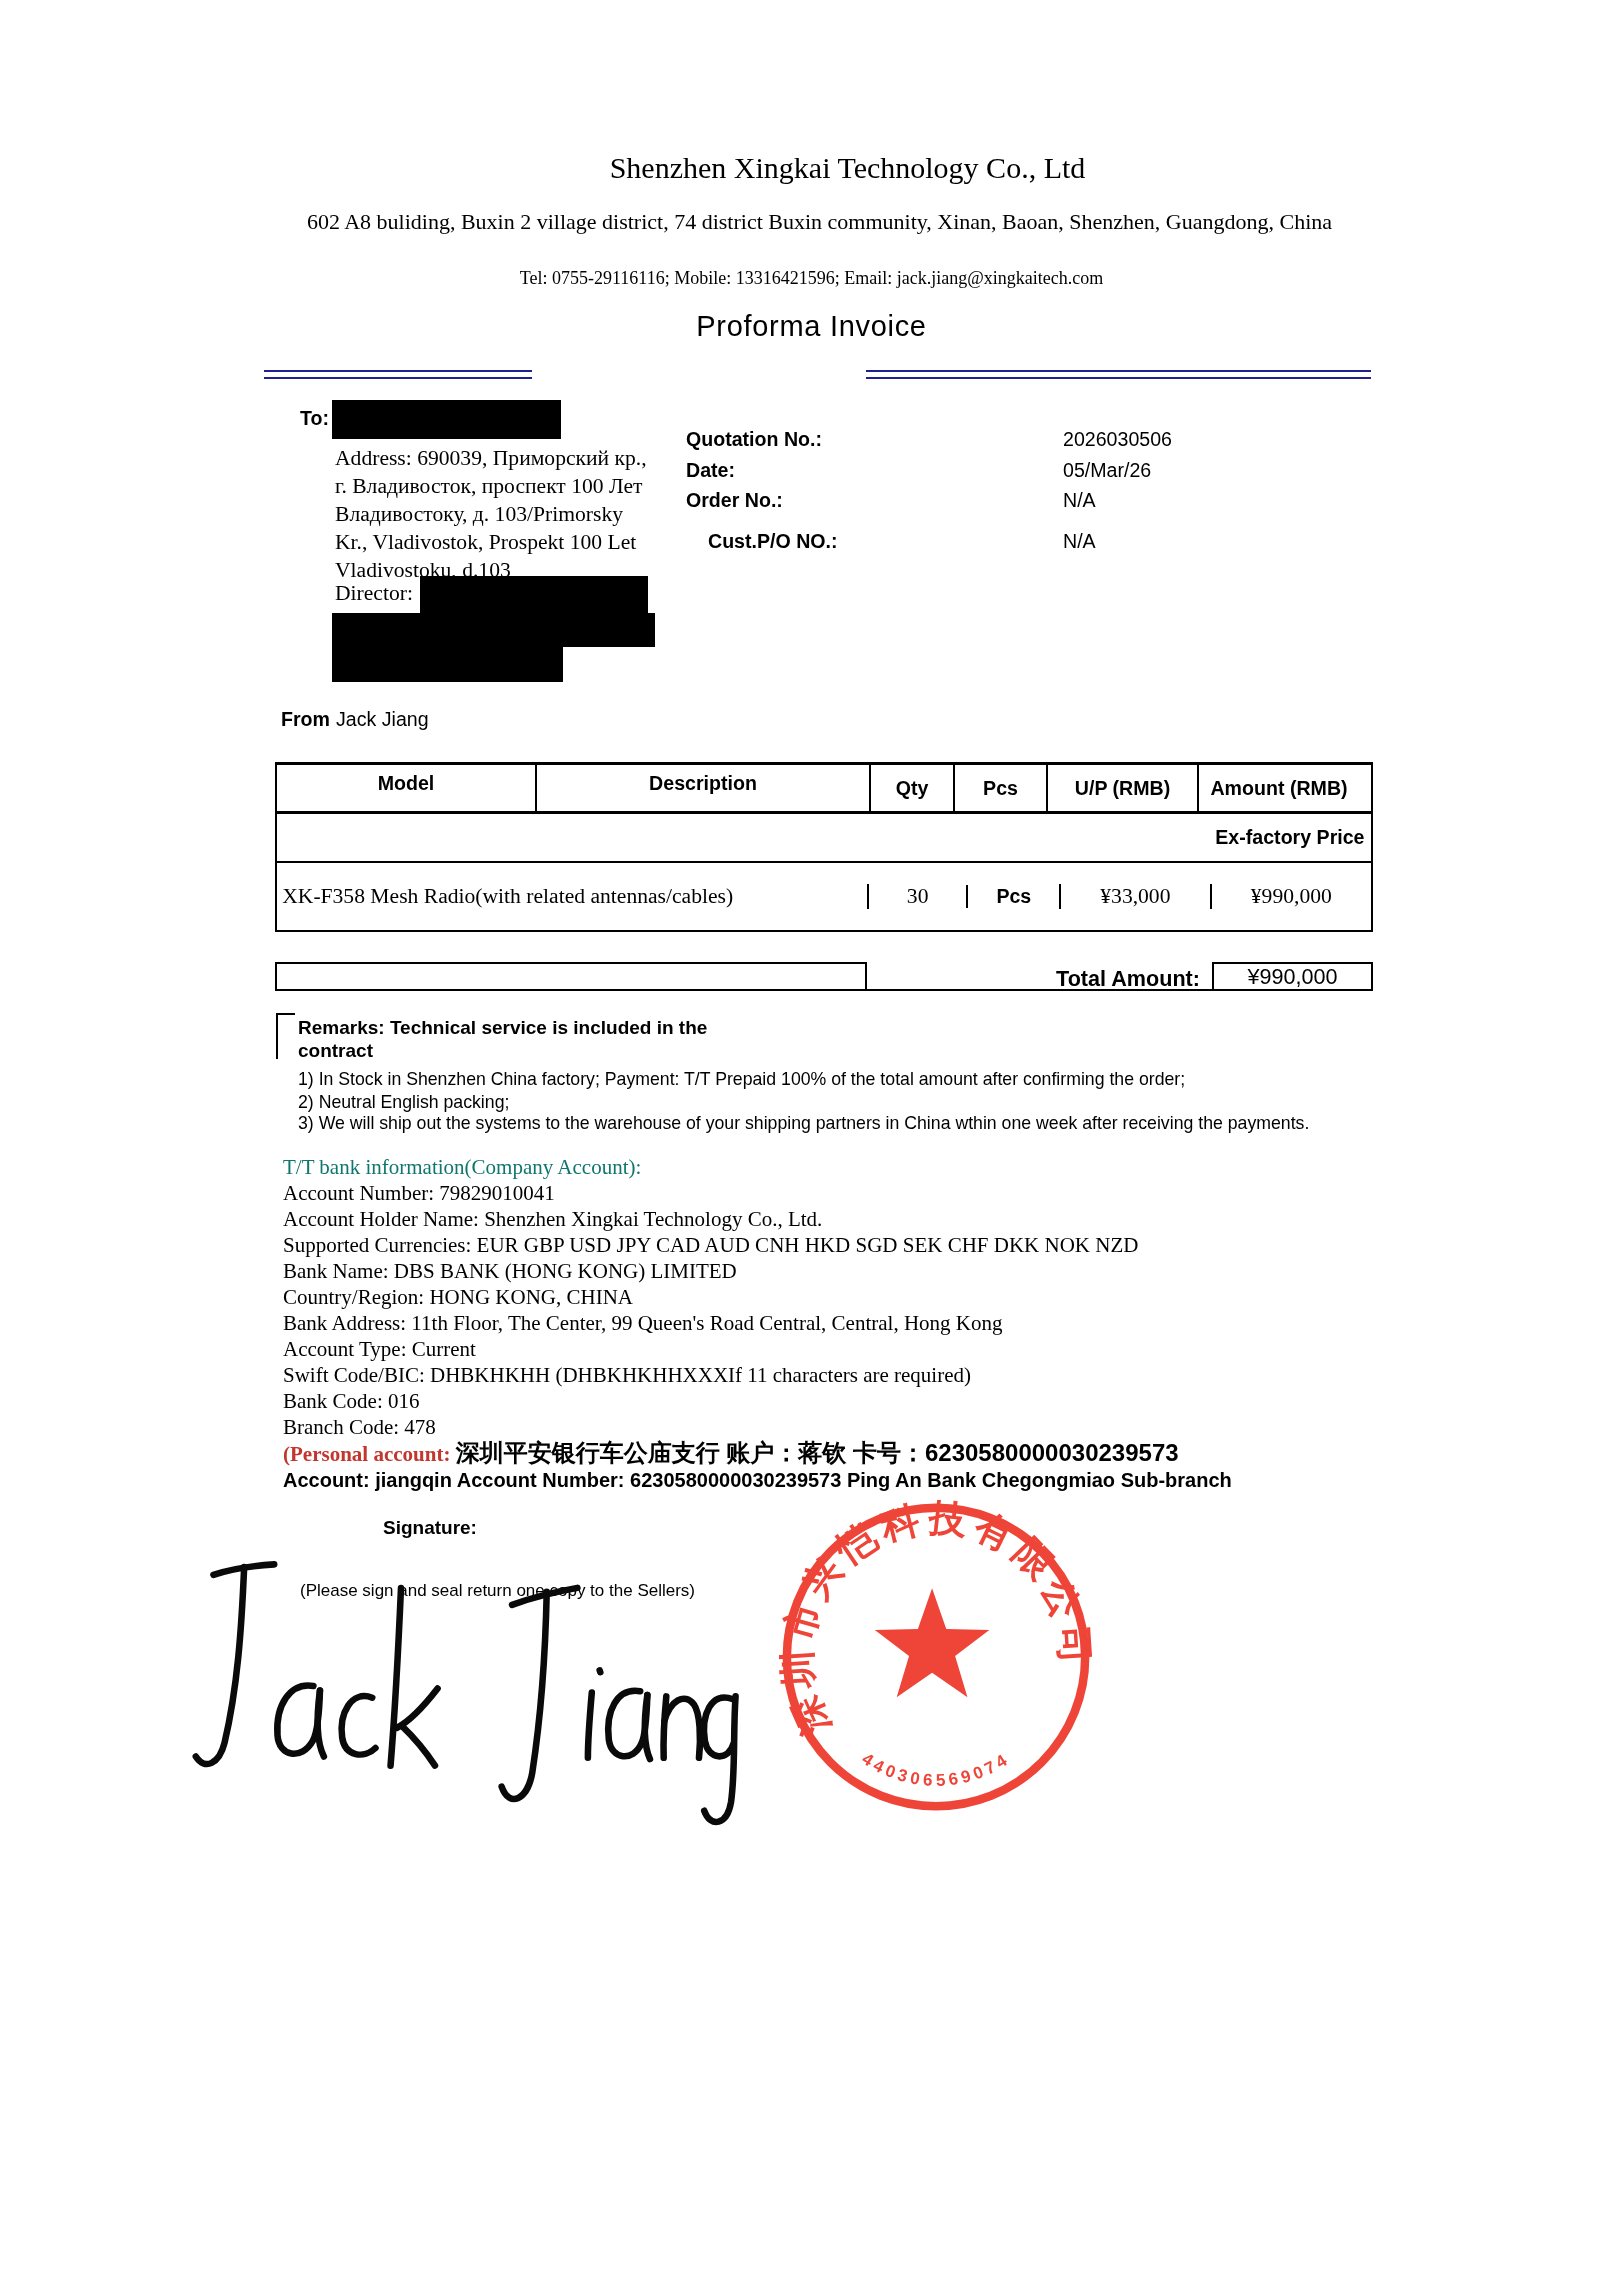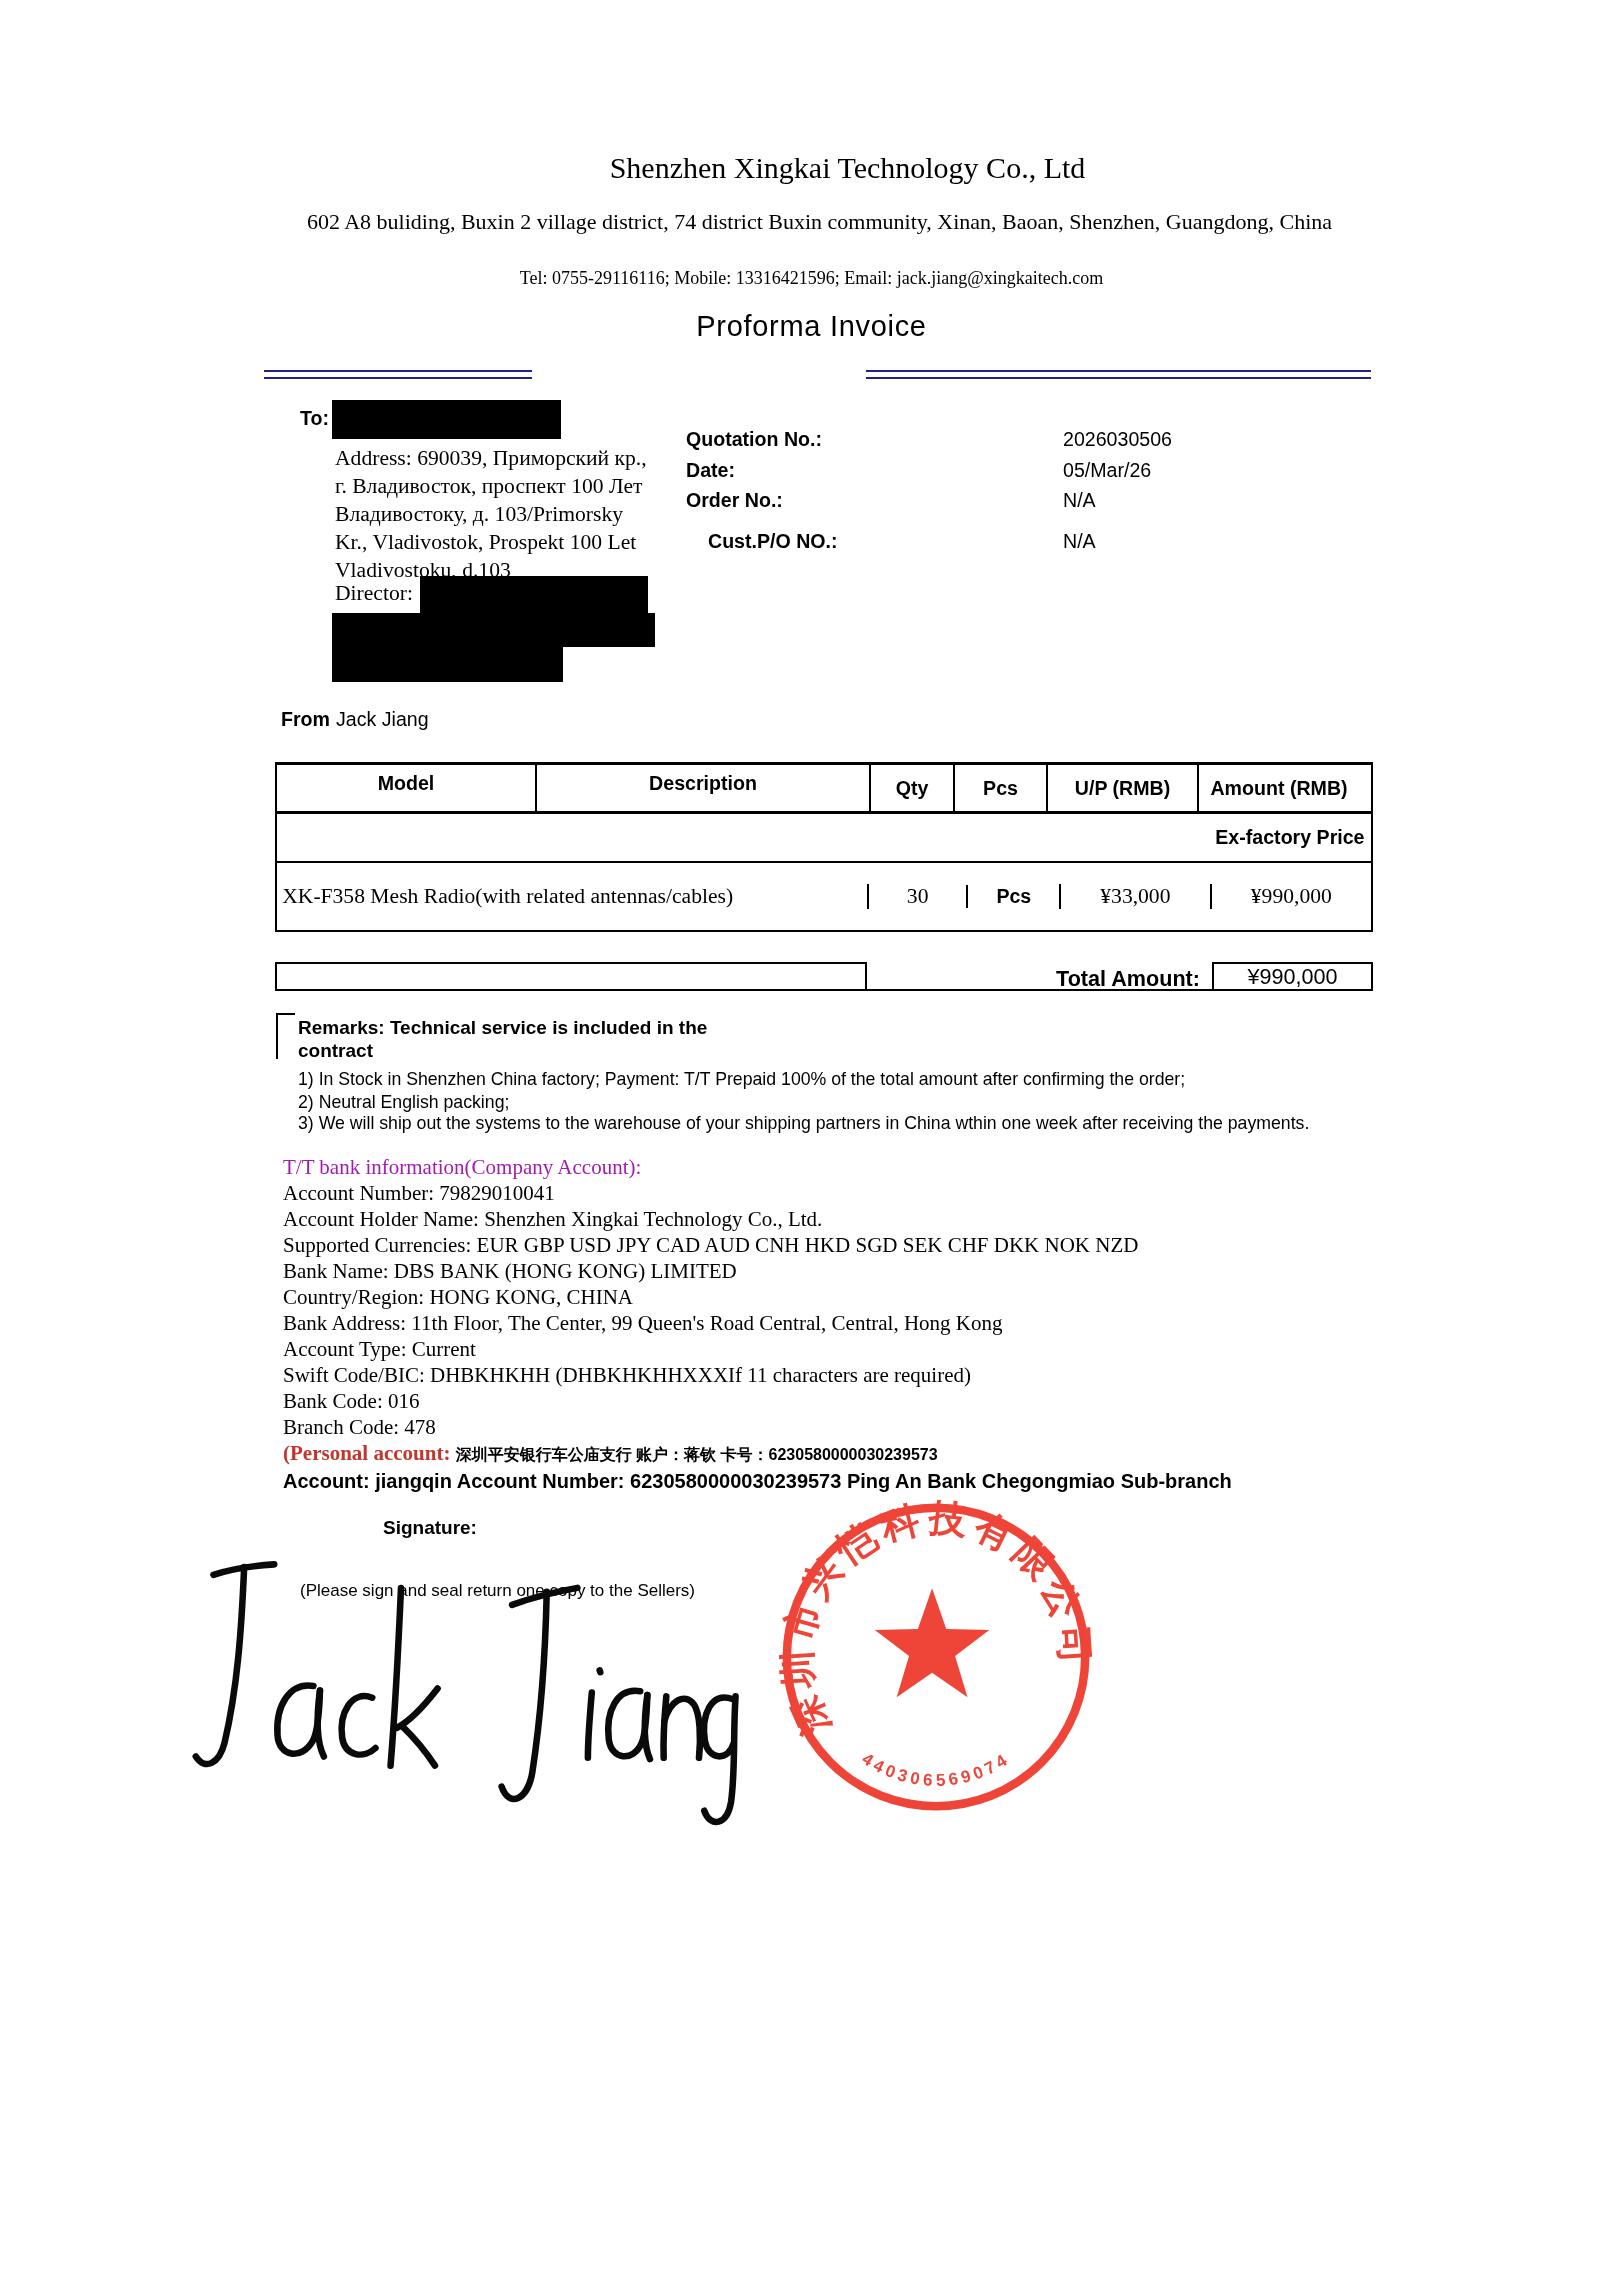--- a/index.html
+++ b/index.html
@@ -40,7 +40,7 @@
   .rm-item{font-size:17.7px;}
   
   .bank{left:283px;top:1154px;width:1112px;font-size:21px;line-height:26px;font-family:"Liberation Serif", serif;}
-  .bank-heading{color:#a21caf;}
+  .bank-heading{color:#0f766e;}
   .personal-red{color:#C2362E;font-weight:bold;}
   .cjk-bold{font-family:"Liberation Sans", sans-serif;font-weight:bold;font-size:16px;margin-top:45px;}
   .acct-line{font-family:"Liberation Sans", sans-serif;font-weight:bold;font-size:20px;}

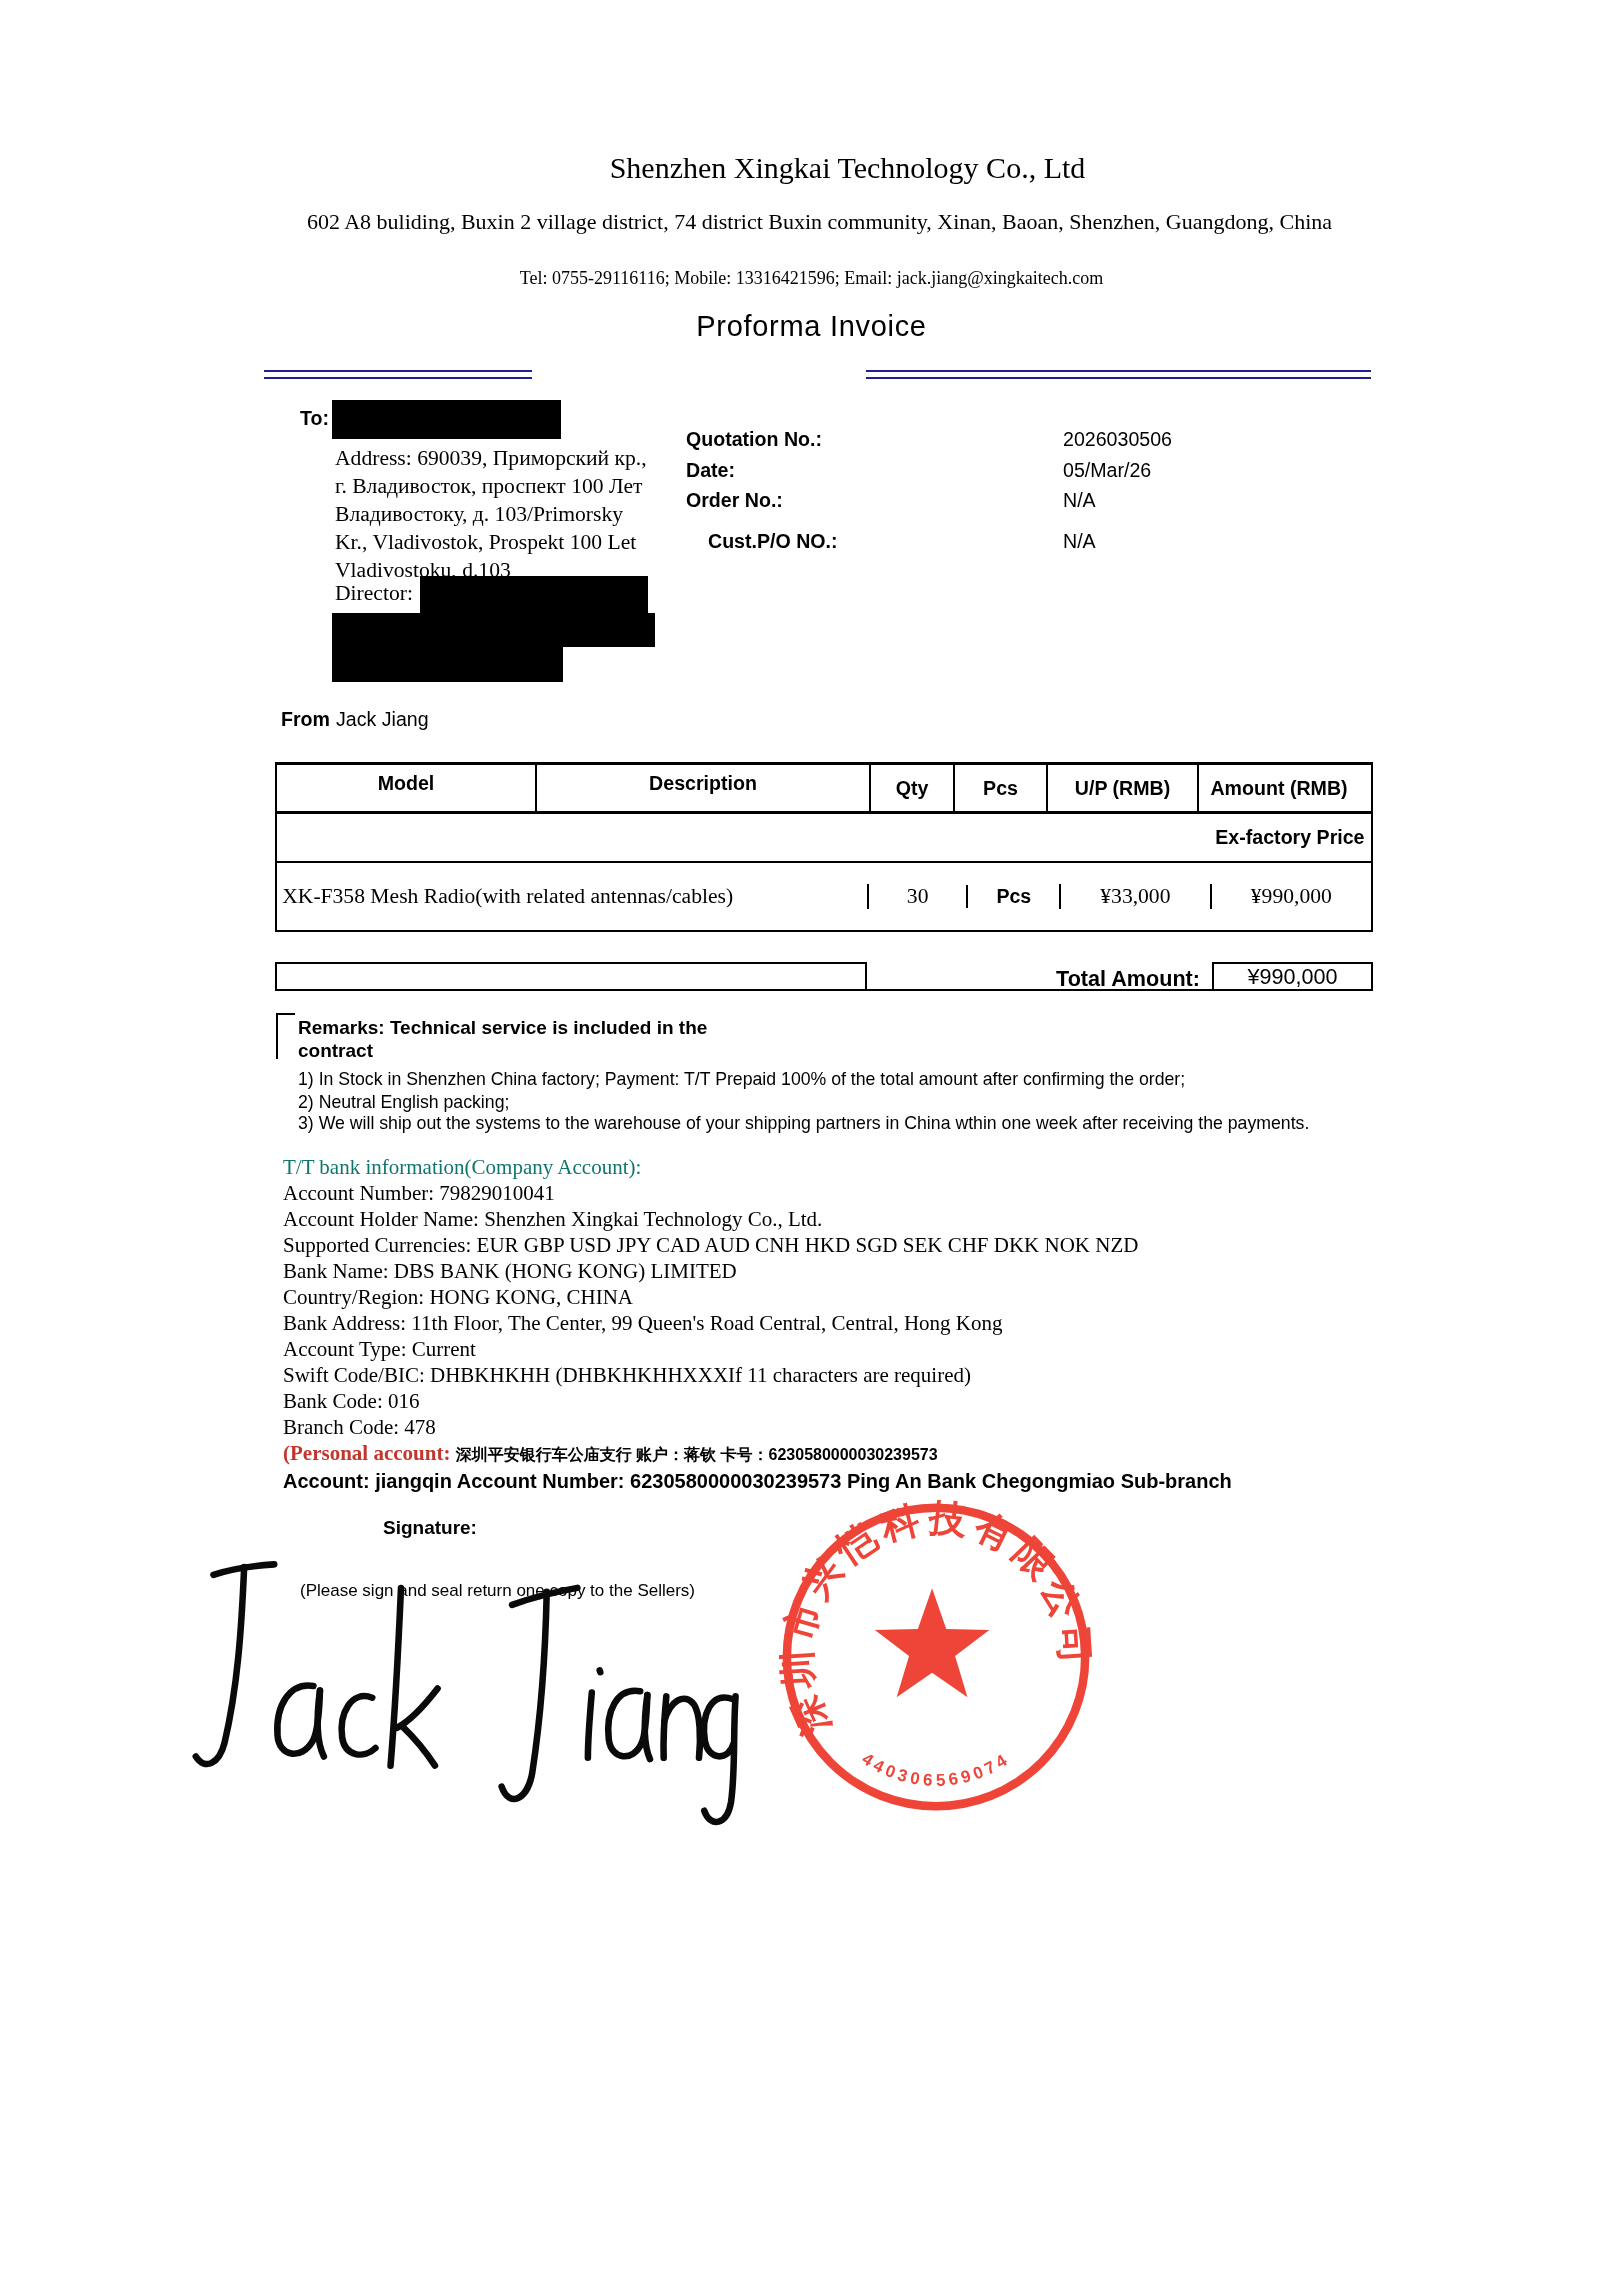--- a/index.html
+++ b/index.html
@@ -42,7 +42,7 @@
   .bank{left:283px;top:1154px;width:1112px;font-size:21px;line-height:26px;font-family:"Liberation Serif", serif;}
   .bank-heading{color:#0f766e;}
   .personal-red{color:#C2362E;font-weight:bold;}
-  .cjk-bold{font-family:"Liberation Sans", sans-serif;font-weight:bold;font-size:16px;margin-top:45px;}
+  .cjk-bold{font-family:"Liberation Sans", sans-serif;font-weight:bold;font-size:24px;margin-top:45px;}
   .acct-line{font-family:"Liberation Sans", sans-serif;font-weight:bold;font-size:20px;}
   .sr-only{position:absolute;width:0.7px;height:0.7px;overflow:hidden;clip:rect(0 0 0 0);}
   svg{display:block;}

